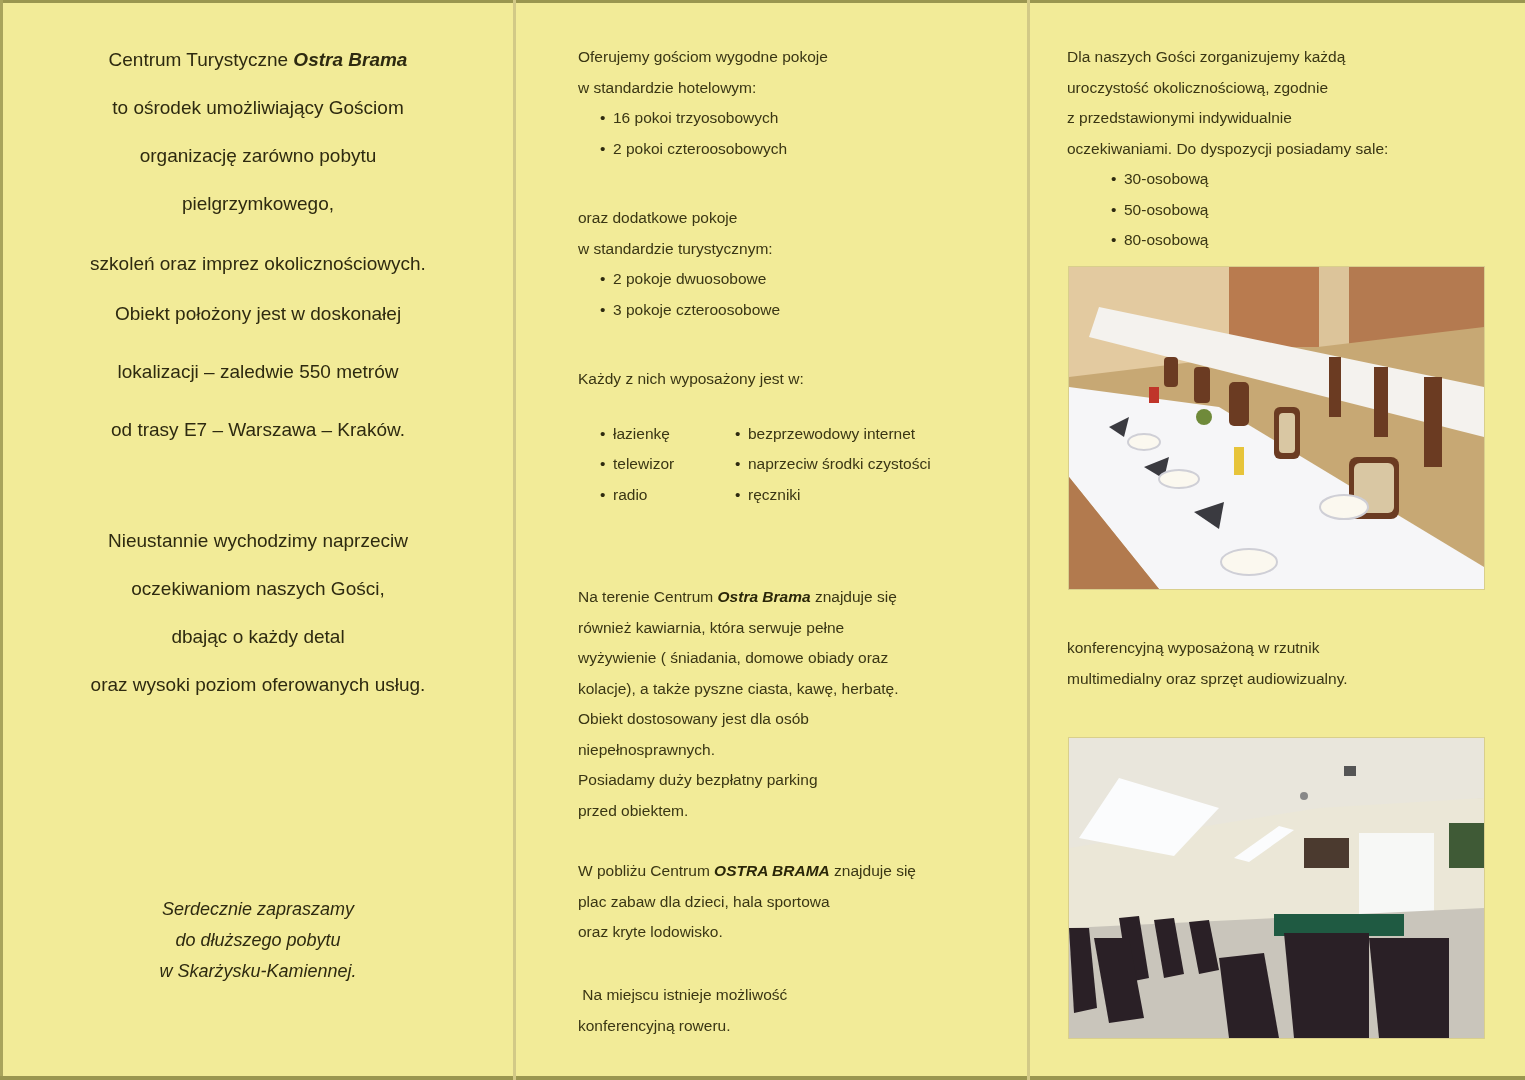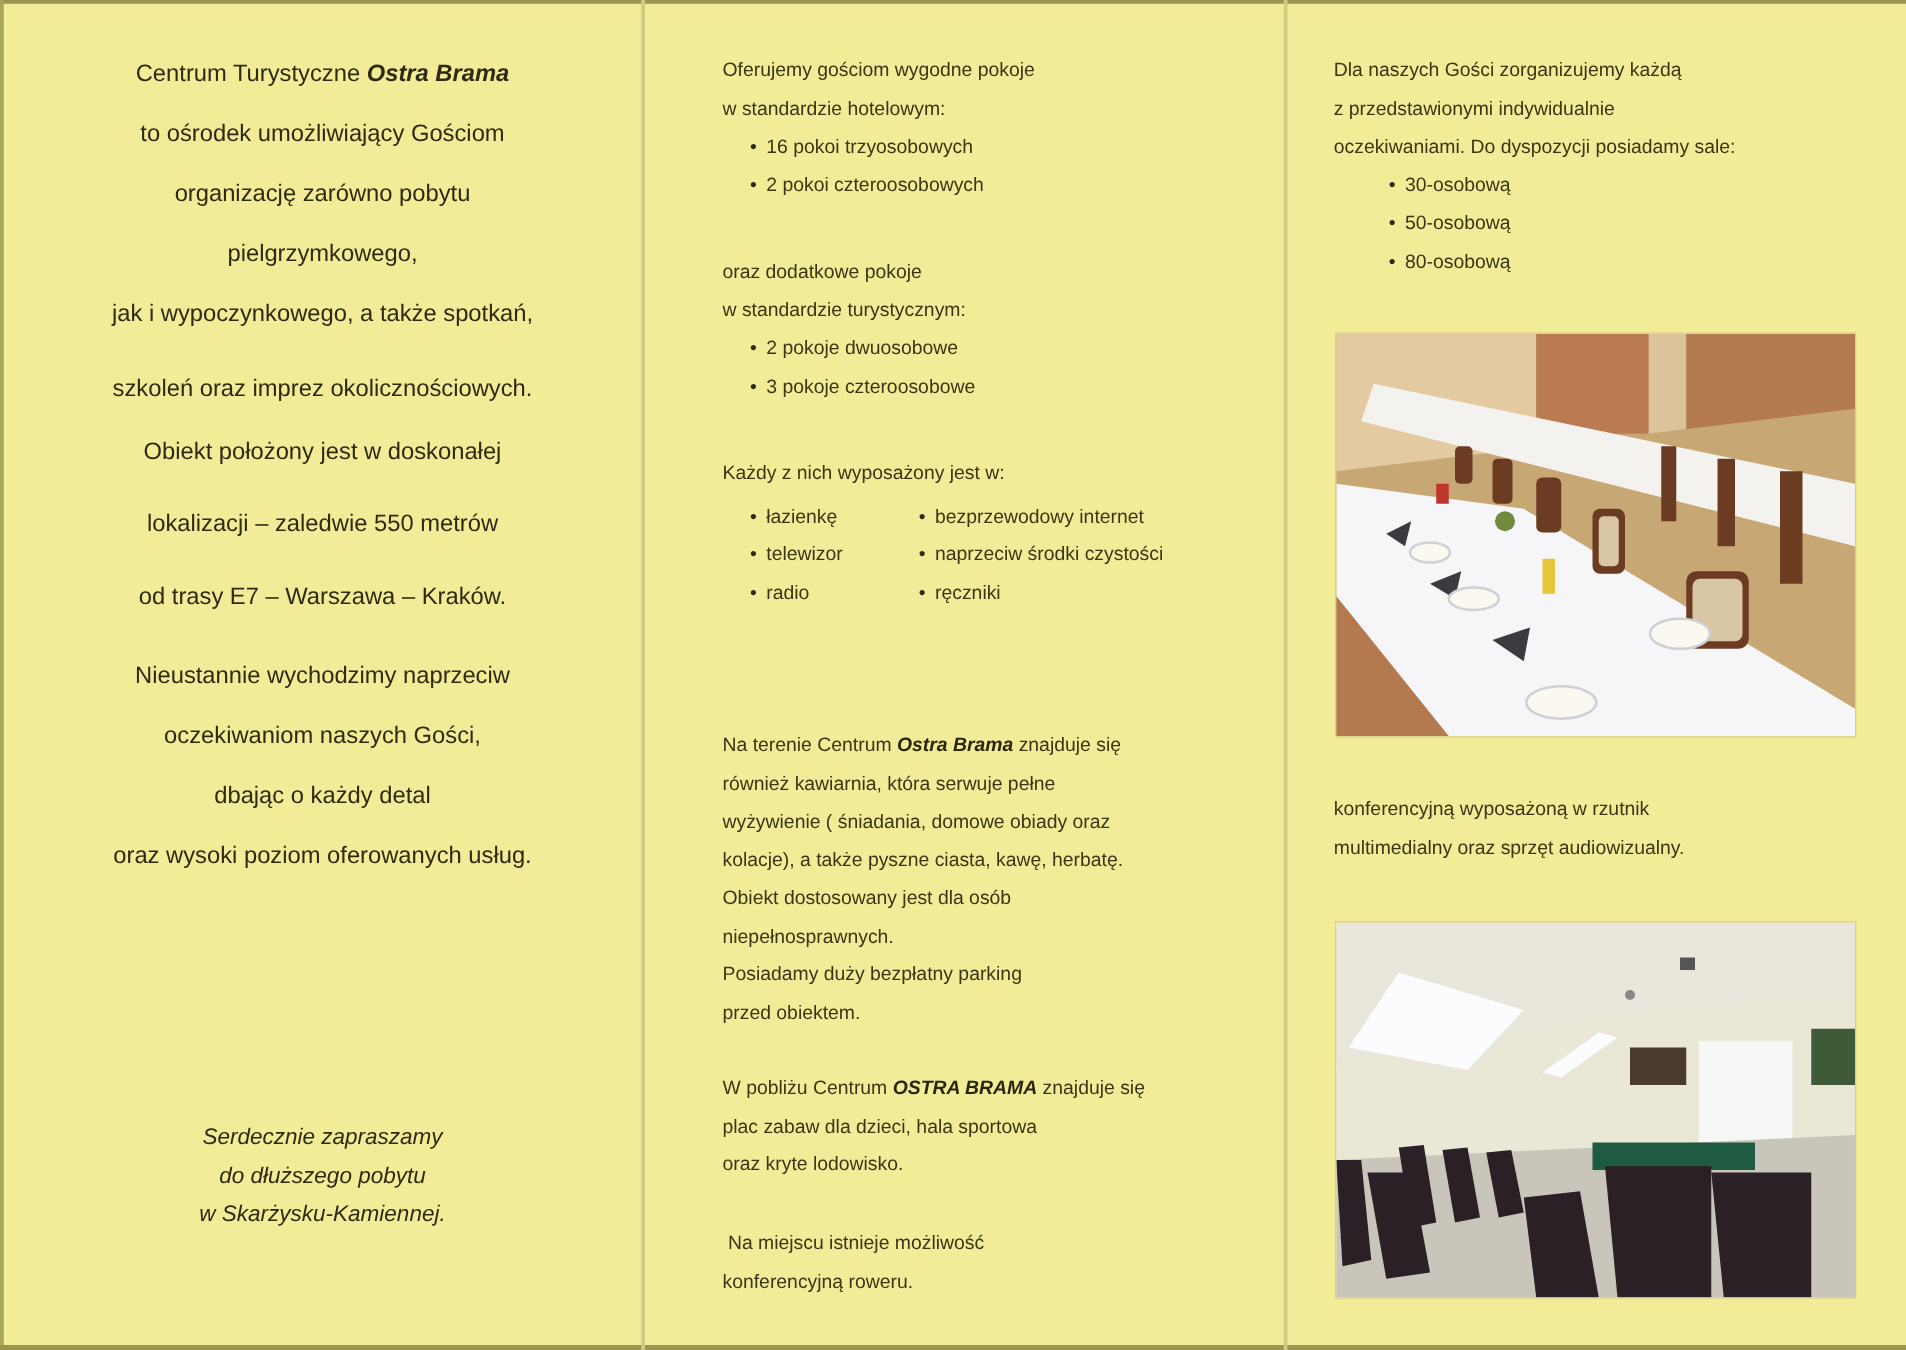--- a/index.html
+++ b/index.html
@@ -222,6 +222,7 @@
 <section class="panel p3 body-text">
   <div class="block c1">
     <span class="line">Dla naszych Gości zorganizujemy każdą</span>
+    <span class="line">uroczystość okolicznościową, zgodnie</span>
     <span class="line">z przedstawionymi indywidualnie</span>
     <span class="line">oczekiwaniami. Do dyspozycji posiadamy sale:</span>
     <ul class="bullets">

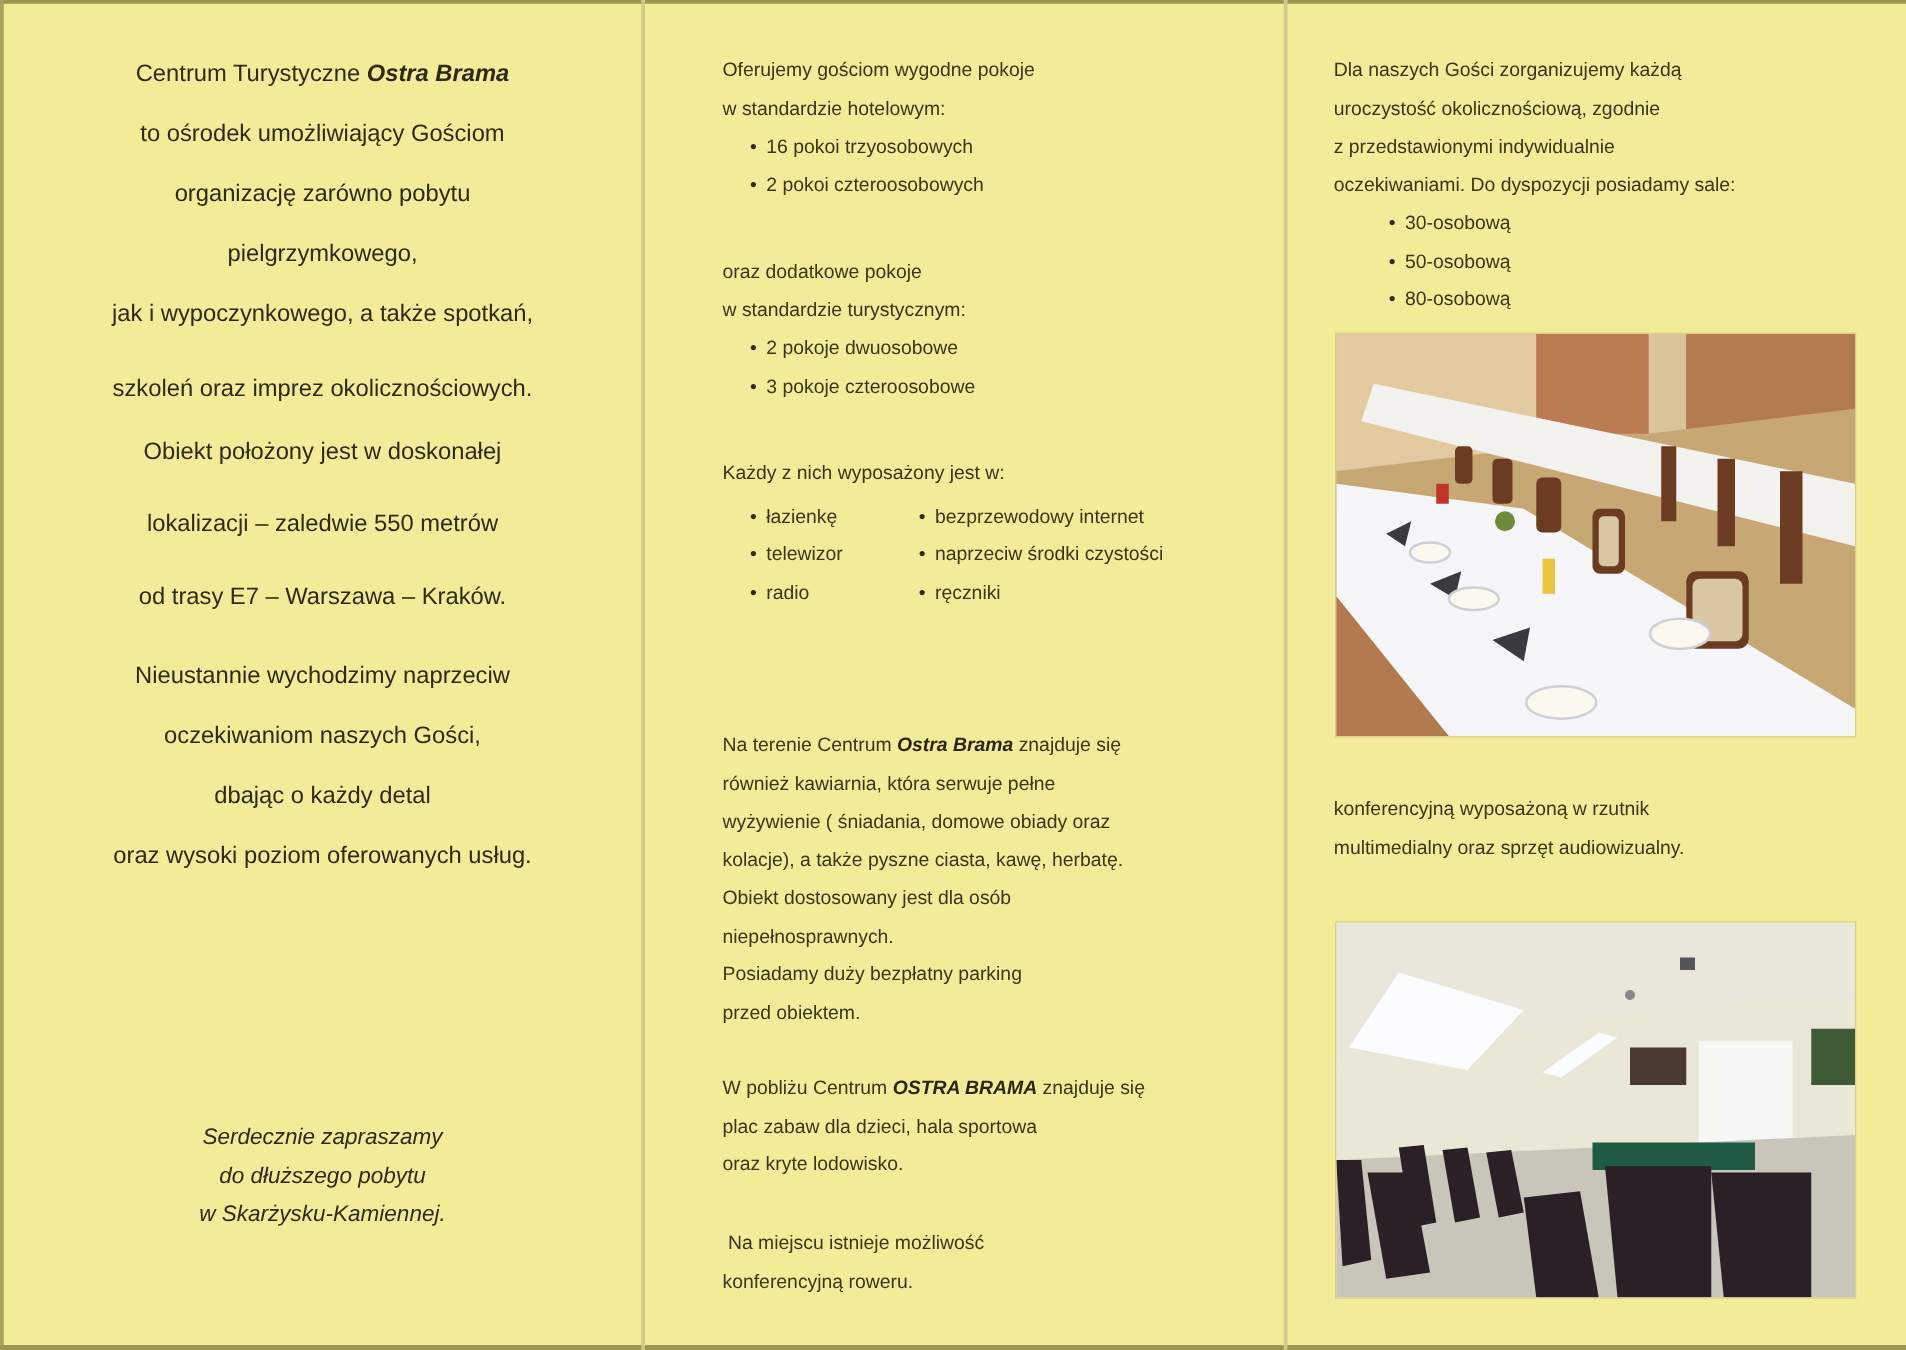--- a/index.html
+++ b/index.html
@@ -140,7 +140,6 @@
     <span class="line">to ośrodek umożliwiający Gościom</span>
     <span class="line">organizację zarówno pobytu</span>
     <span class="line">pielgrzymkowego,</span>
-    <span class="line">jak i wypoczynkowego, a także spotkań,</span>
     <span class="line tight" style="height:38px">szkoleń oraz imprez okolicznościowych.</span>
     <span class="line tight">Obiekt położony jest w doskonałej</span>
     <span class="line tight">lokalizacji – zaledwie 550 metrów</span>

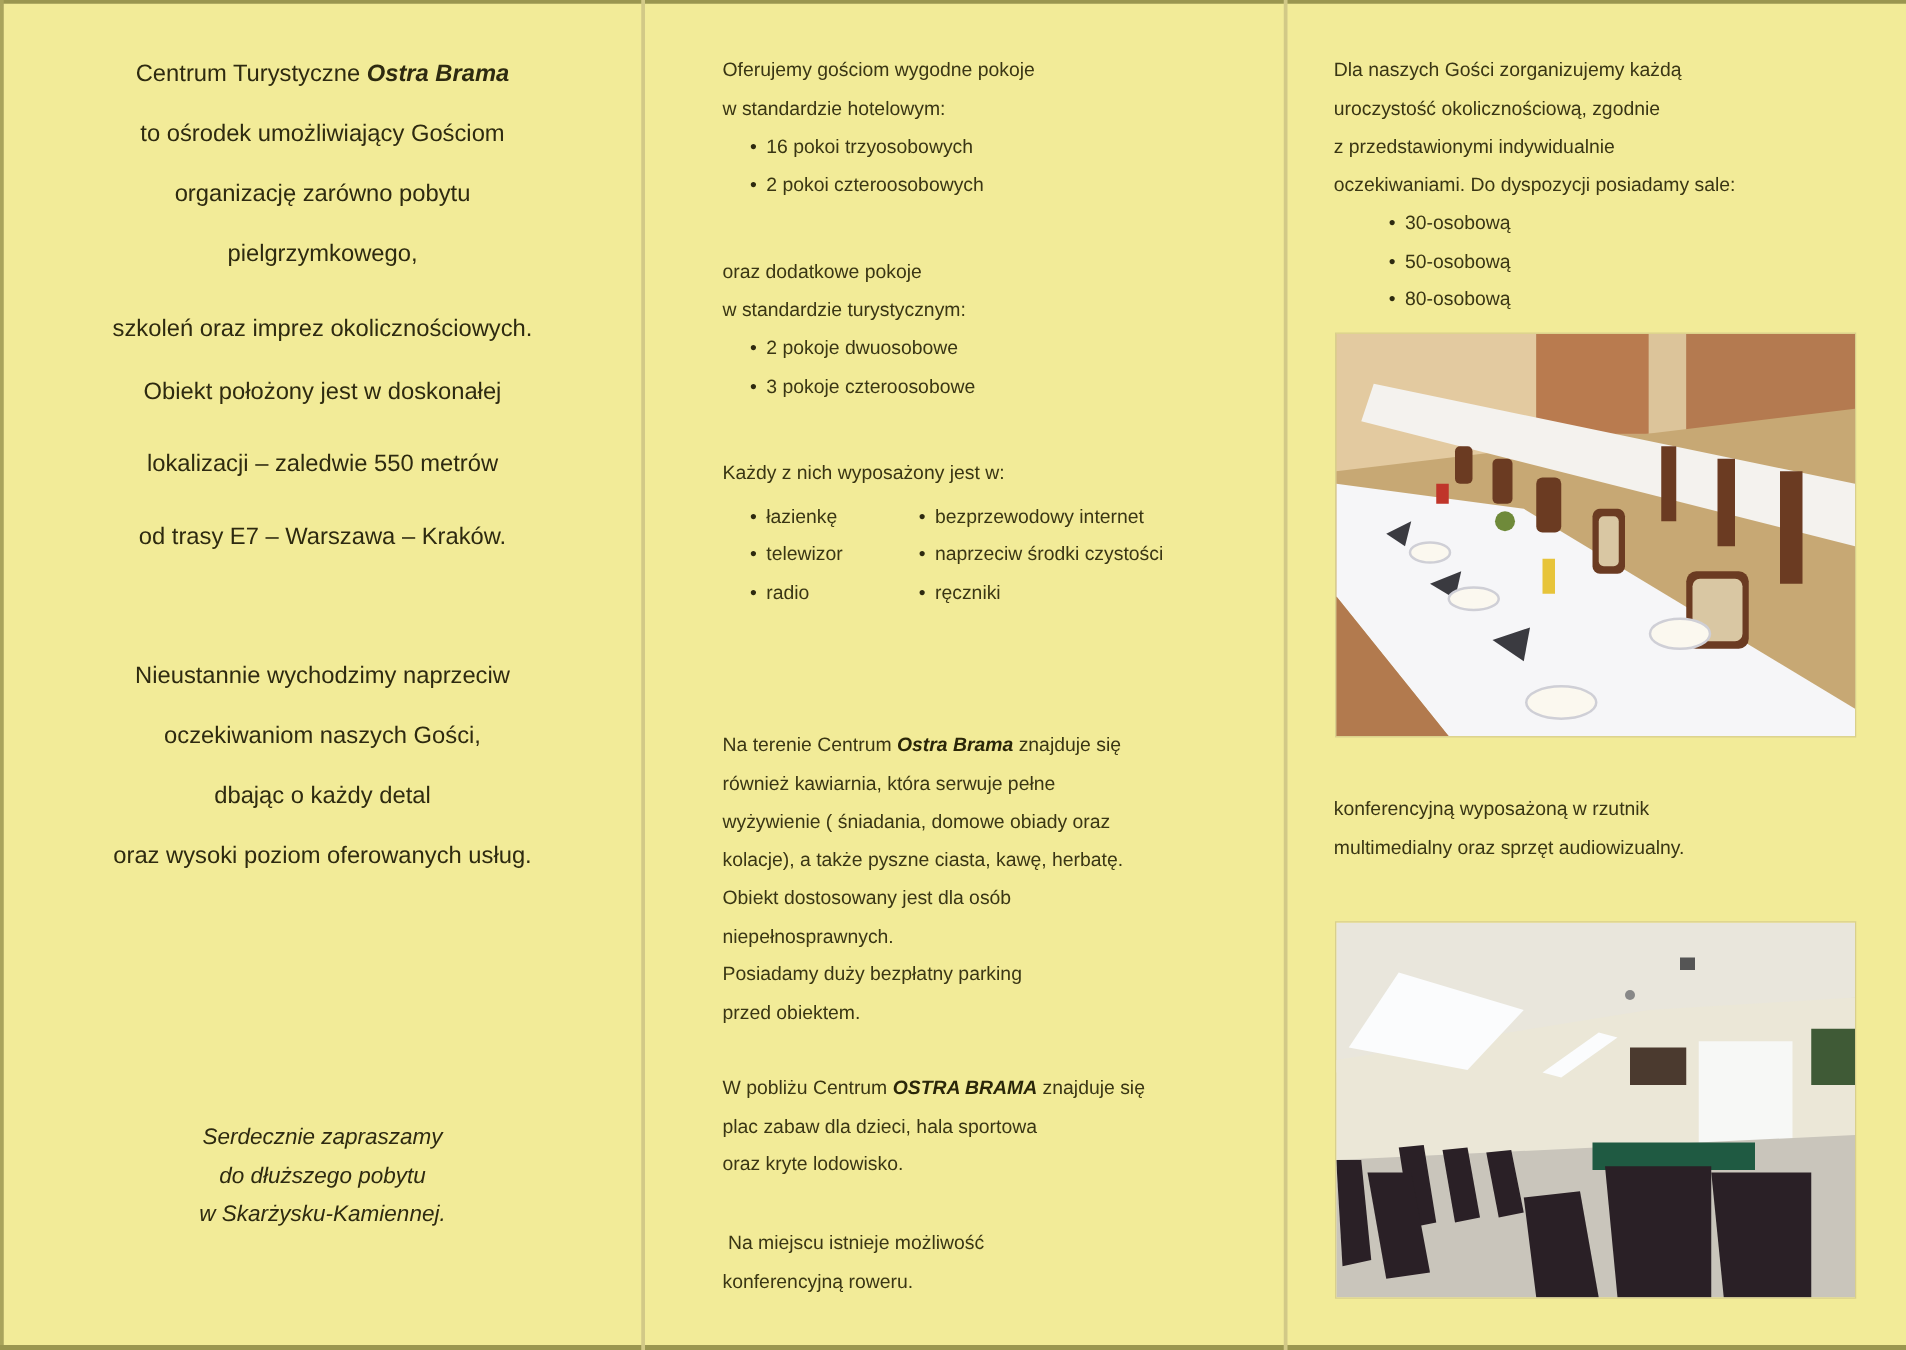--- a/index.html
+++ b/index.html
@@ -180,7 +180,7 @@
   </div>
 
   <div class="block b3">
-    <span class="line" style="margin-bottom:4px">Każdy z nich wyposażony jest w:</span>
+    <span class="line" style="margin-bottom:24px">Każdy z nich wyposażony jest w:</span>
     <div class="cols">
       <ul class="bullets">
         <li>łazienkę</li>

